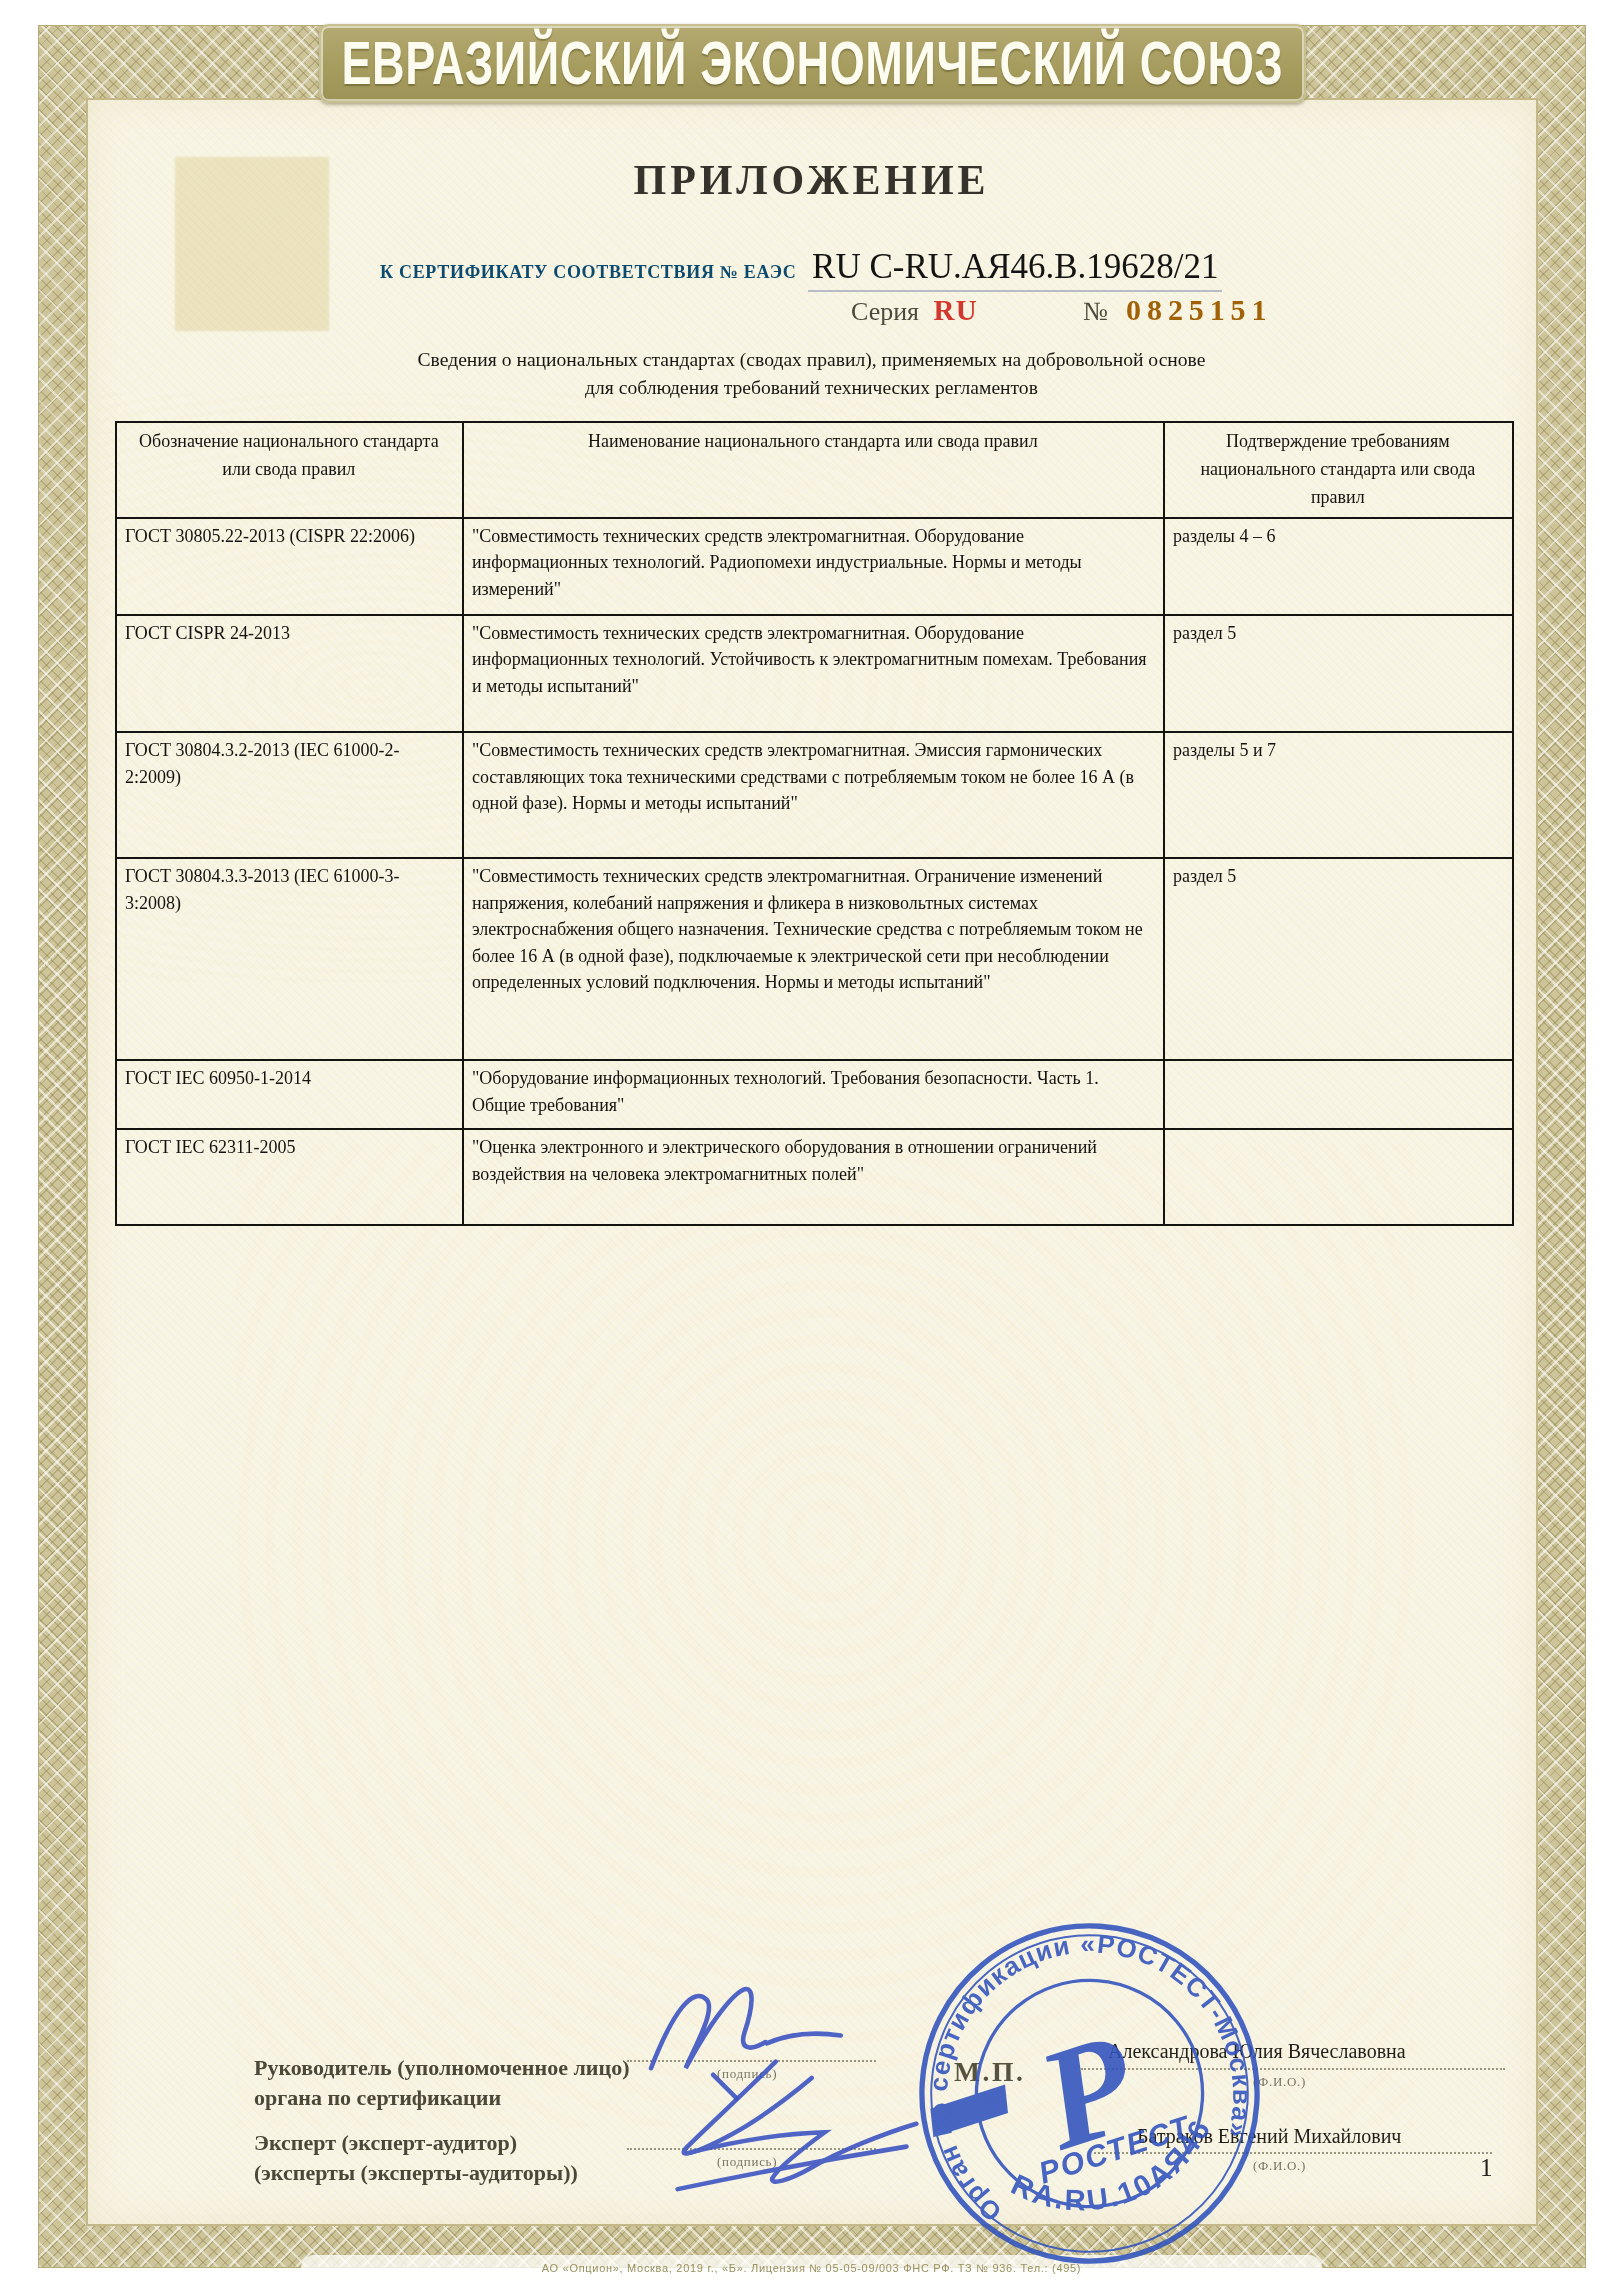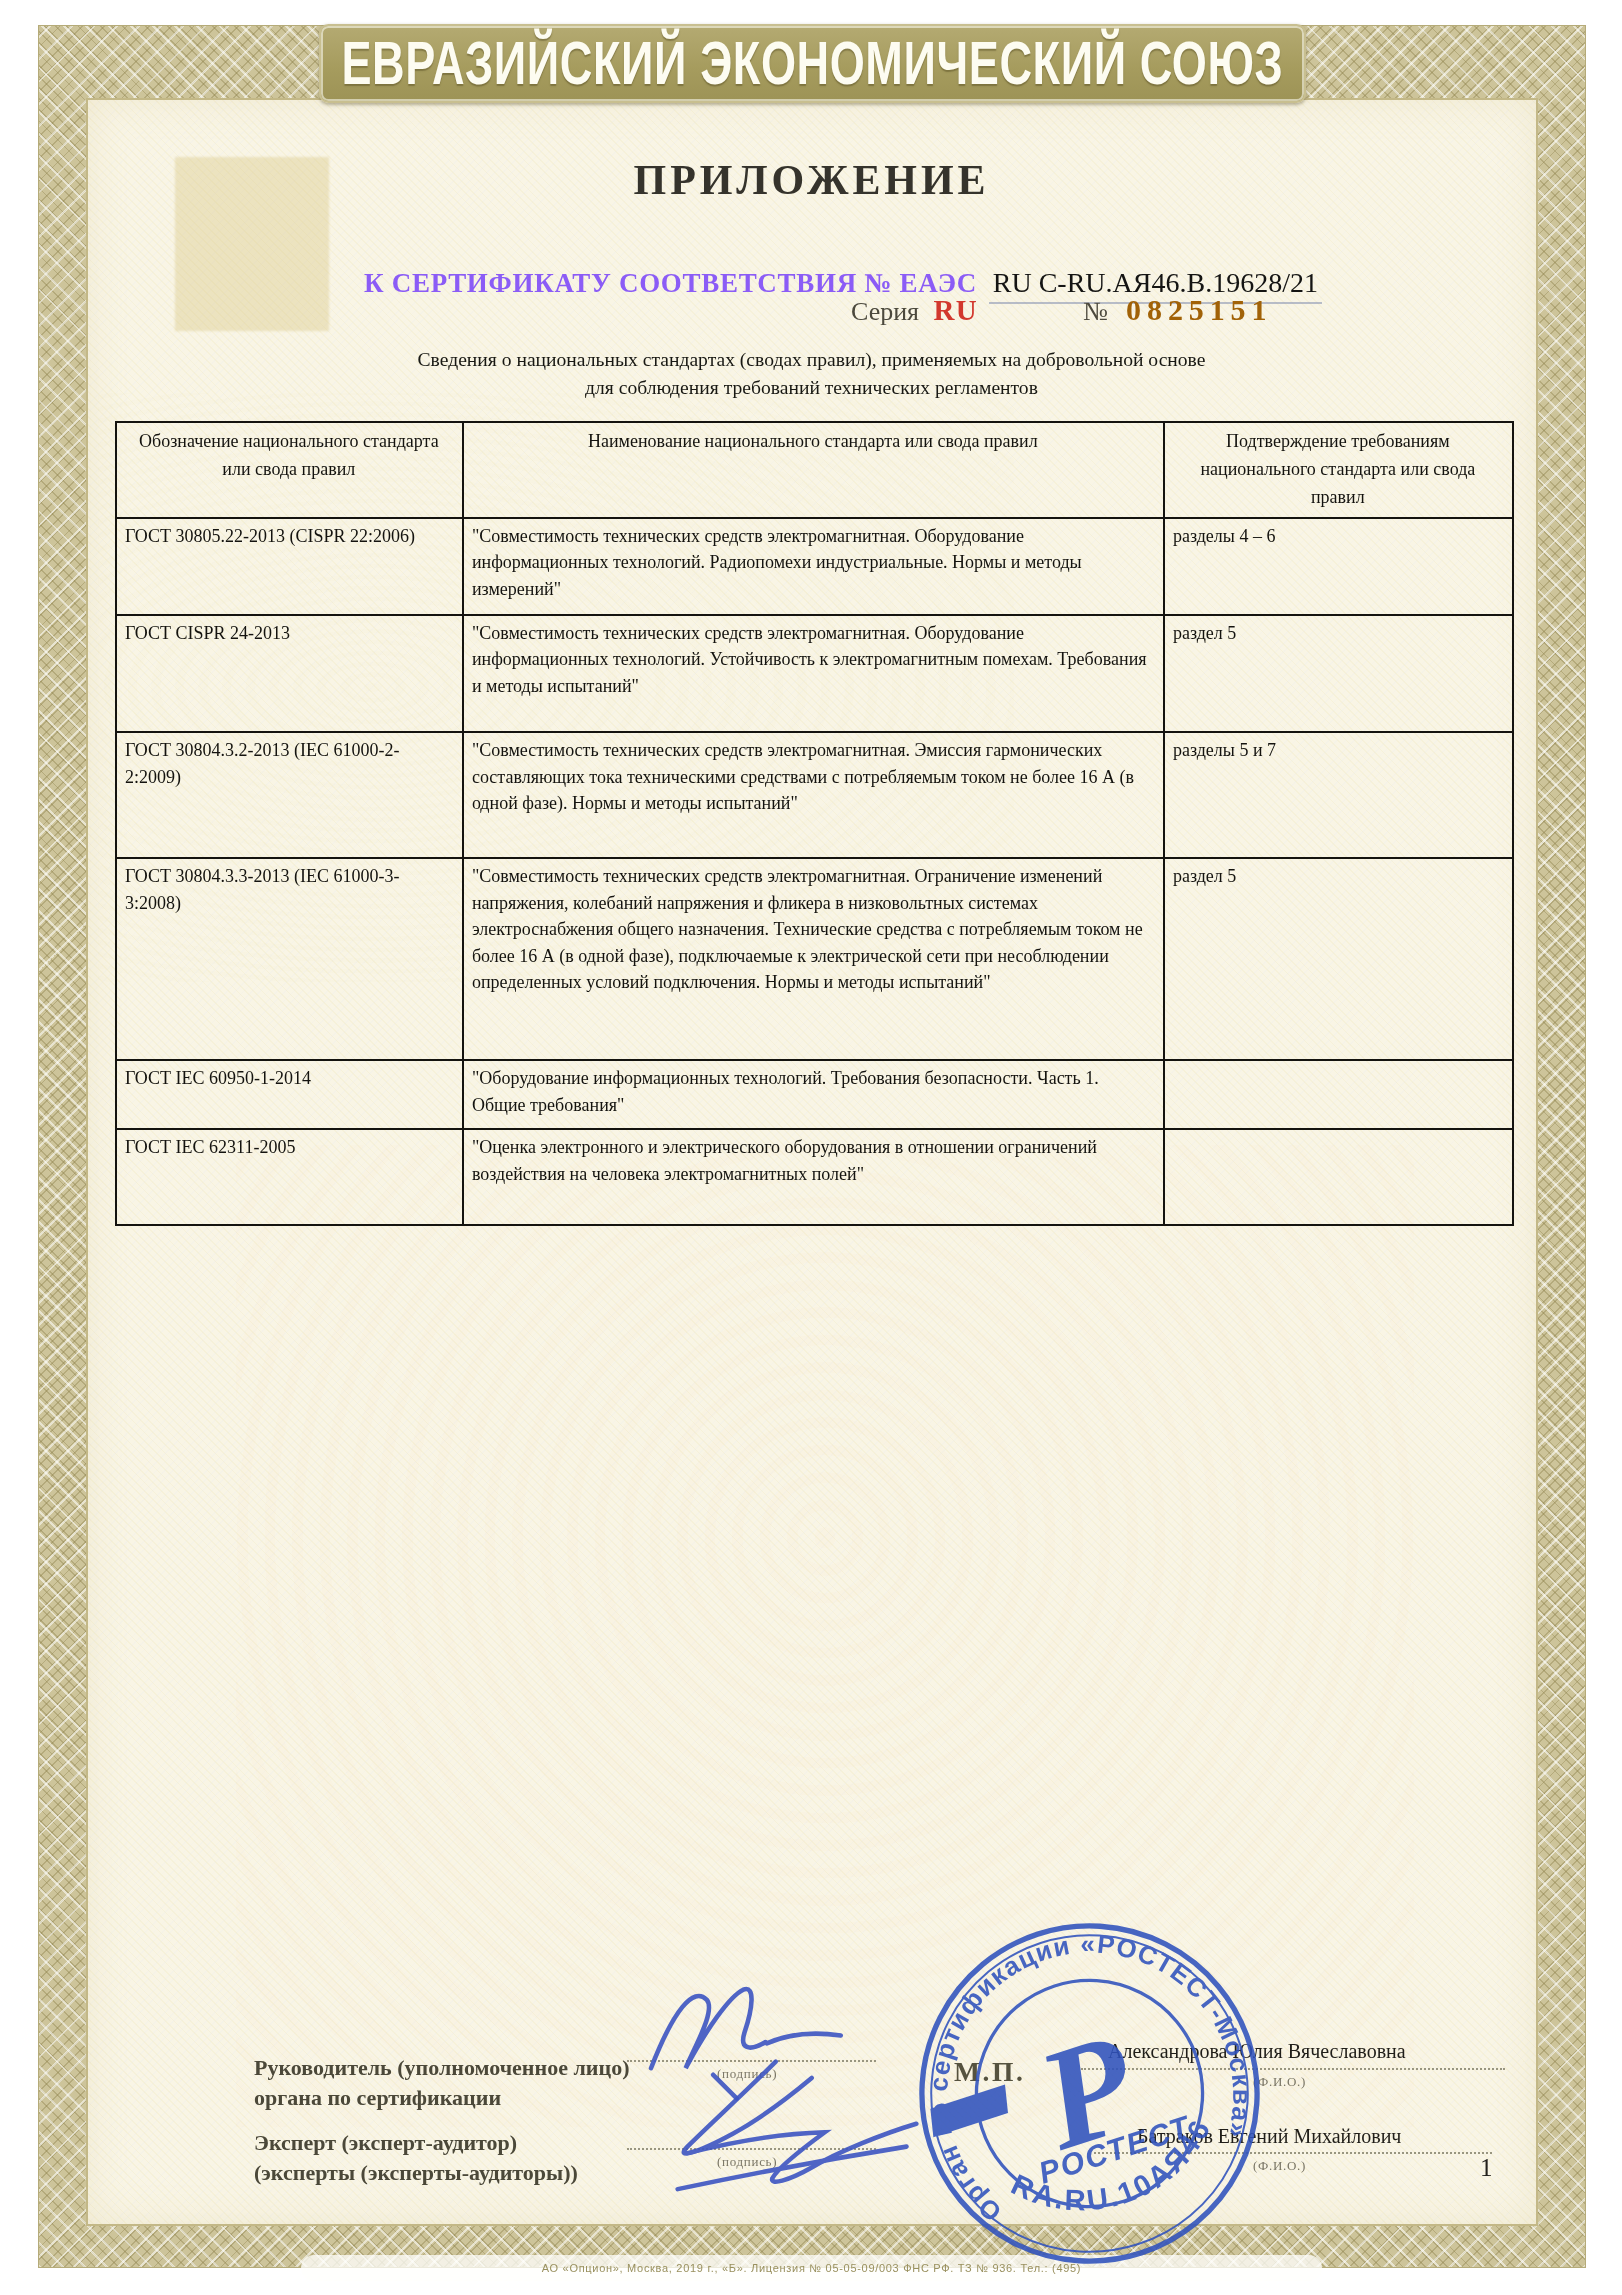--- a/index.html
+++ b/index.html
@@ -45,7 +45,7 @@
     font-size:42px;font-weight:bold;letter-spacing:3.9px;color:#35332c;}
   .subtitle-row{position:absolute;left:364px;top:247px;right:109px;
     display:flex;align-items:baseline;gap:11.8px;white-space:nowrap;}
-  .subtitle-label{font-size:27px;font-weight:bold;color:#8b5cf6;letter-spacing:0.7px;}
+  .subtitle-label{font-size:18px;font-weight:bold;color:#0c4a6e;letter-spacing:0.7px;margin-left:16px;}
   .cert-number{font-size:28px;color:#141413;border-bottom:2px solid rgba(130,140,175,.55);
     padding:0 3.9px 2.6px 3.9px;margin-top:20px;}
   .series-row{position:absolute;left:851px;top:293px;display:flex;align-items:baseline;white-space:nowrap;}

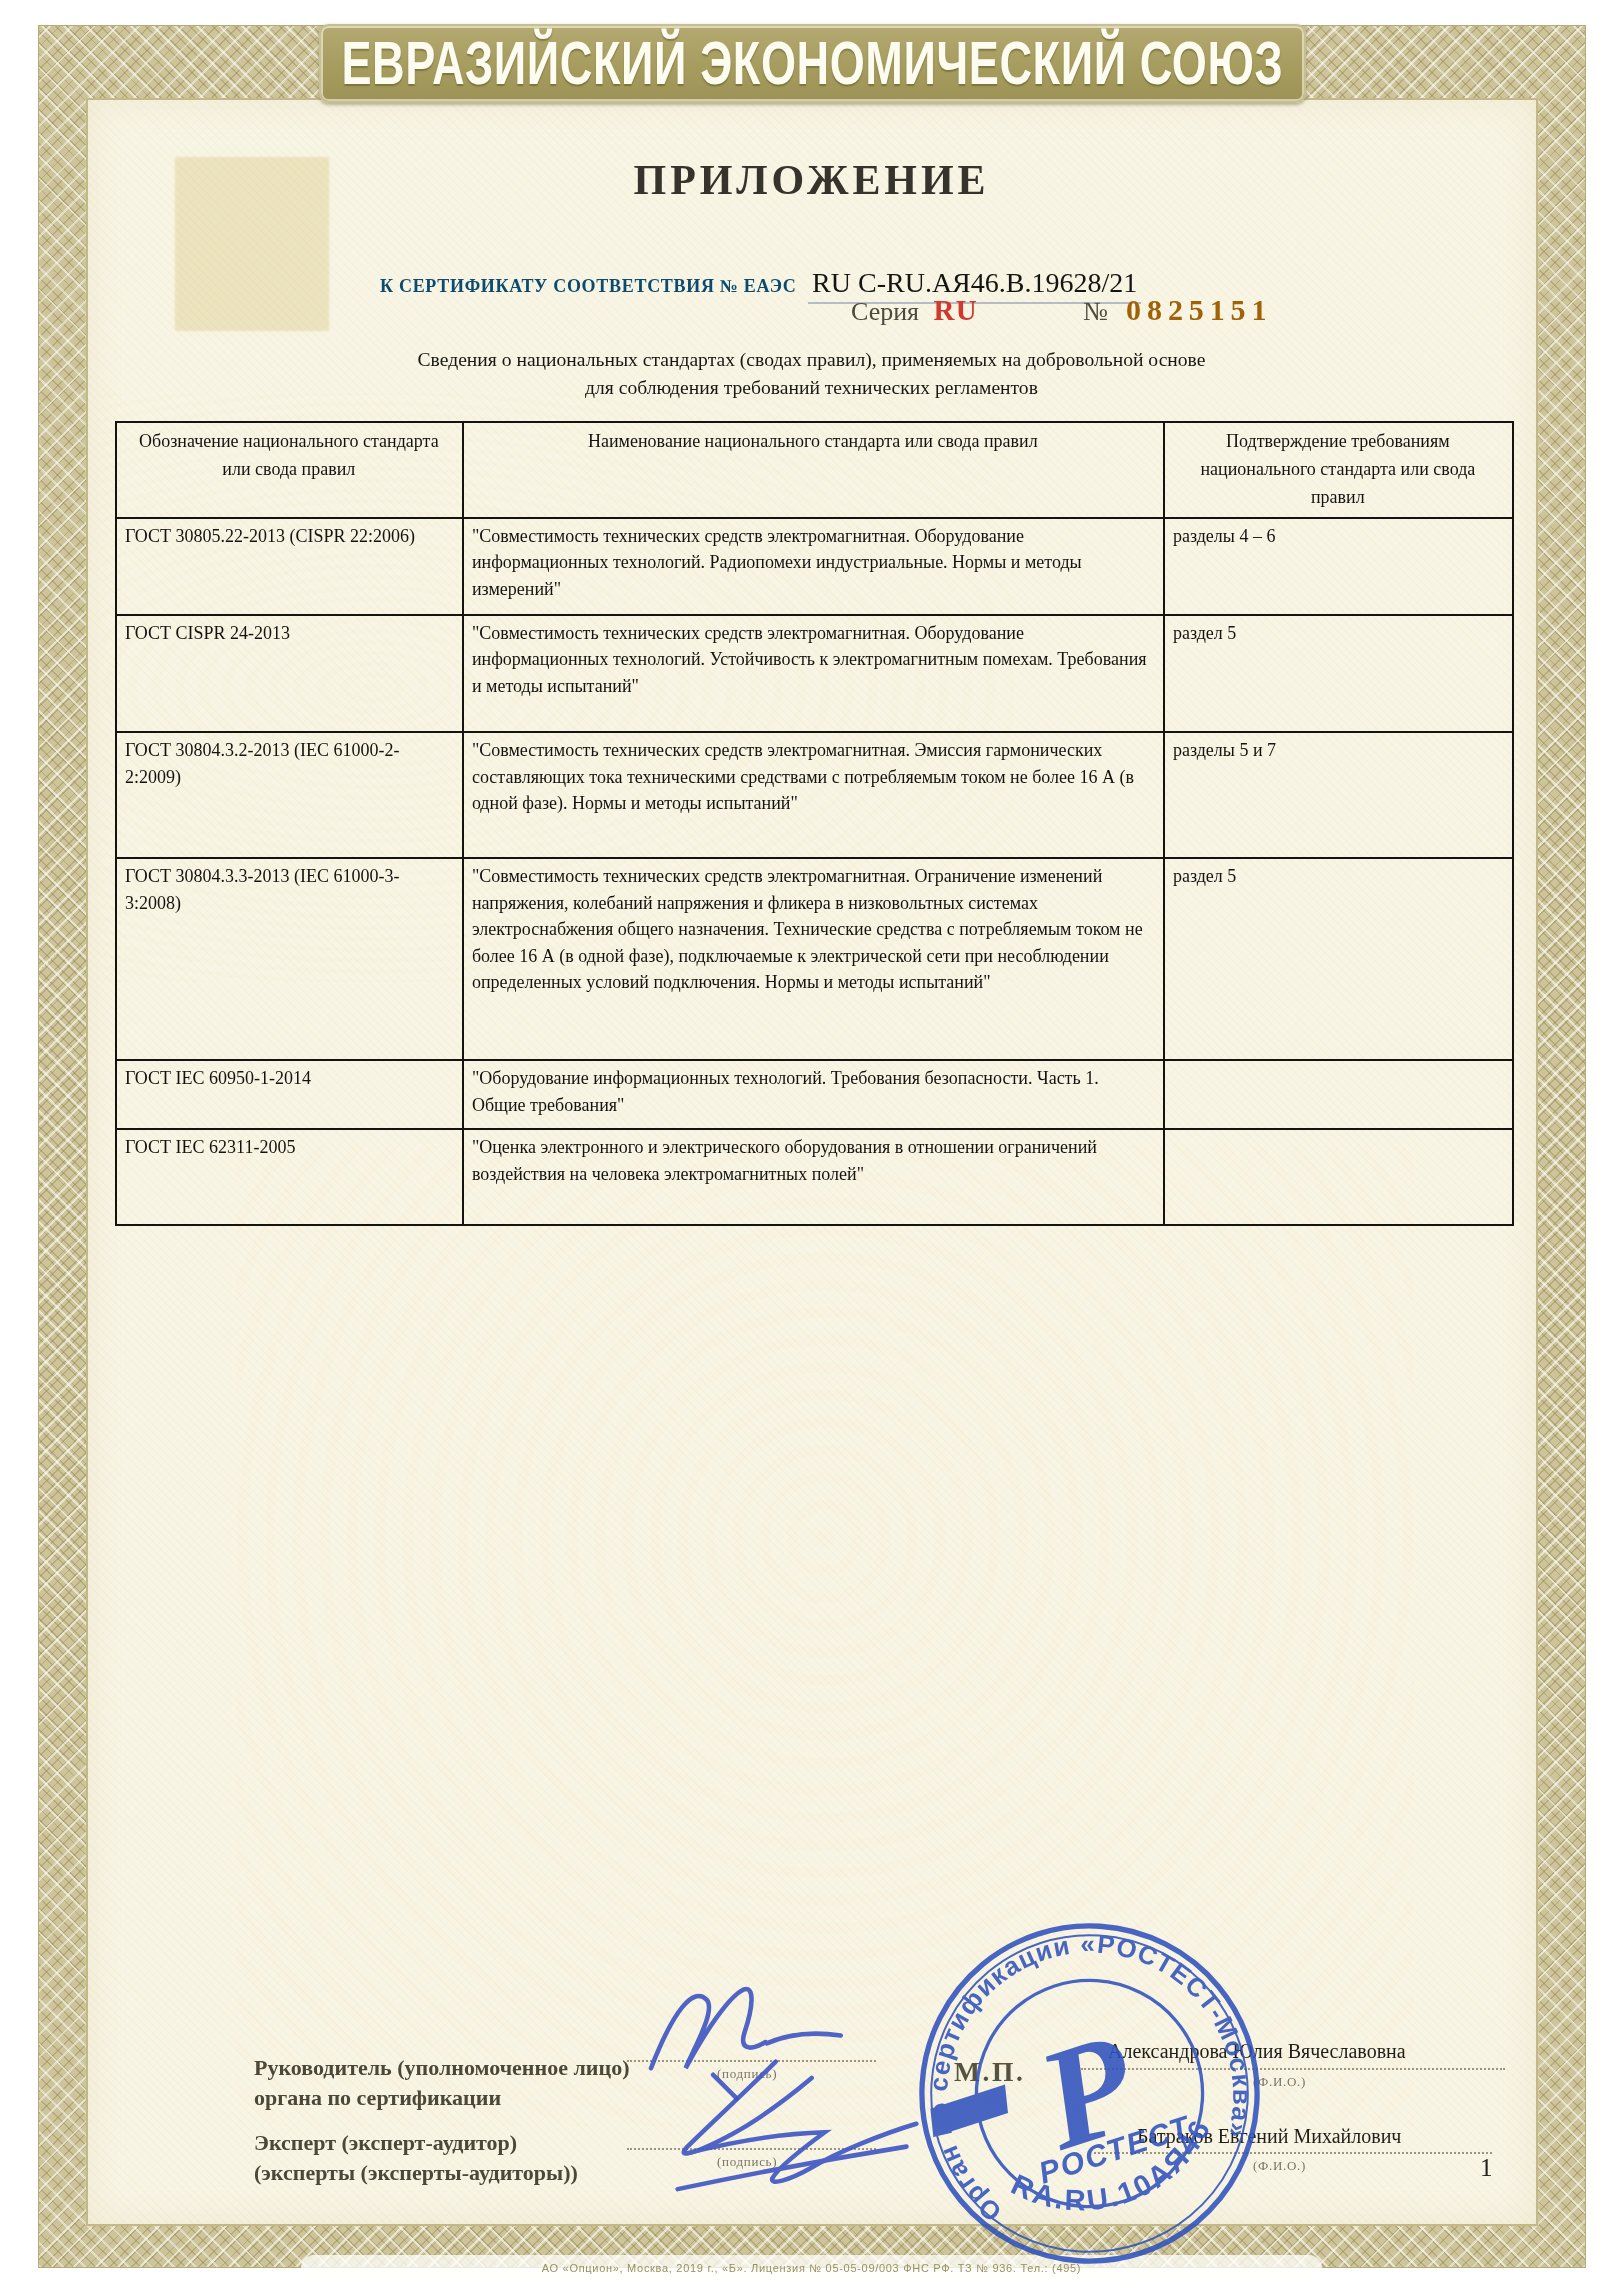--- a/index.html
+++ b/index.html
@@ -46,8 +46,8 @@
   .subtitle-row{position:absolute;left:364px;top:247px;right:109px;
     display:flex;align-items:baseline;gap:11.8px;white-space:nowrap;}
   .subtitle-label{font-size:18px;font-weight:bold;color:#0c4a6e;letter-spacing:0.7px;margin-left:16px;}
-  .cert-number{font-size:28px;color:#141413;border-bottom:2px solid rgba(130,140,175,.55);
-    padding:0 3.9px 2.6px 3.9px;margin-top:20px;}
+  .cert-number{font-size:35px;color:#141413;border-bottom:2px solid rgba(130,140,175,.55);
+    padding:0 3.9px 2.6px 3.9px;}
   .series-row{position:absolute;left:851px;top:293px;display:flex;align-items:baseline;white-space:nowrap;}
   .series-label{font-size:26px;color:#4c493d;}
   .series-value{font-size:29px;font-weight:bold;color:#d2382e;margin-left:14.4px;letter-spacing:1.3px;}

